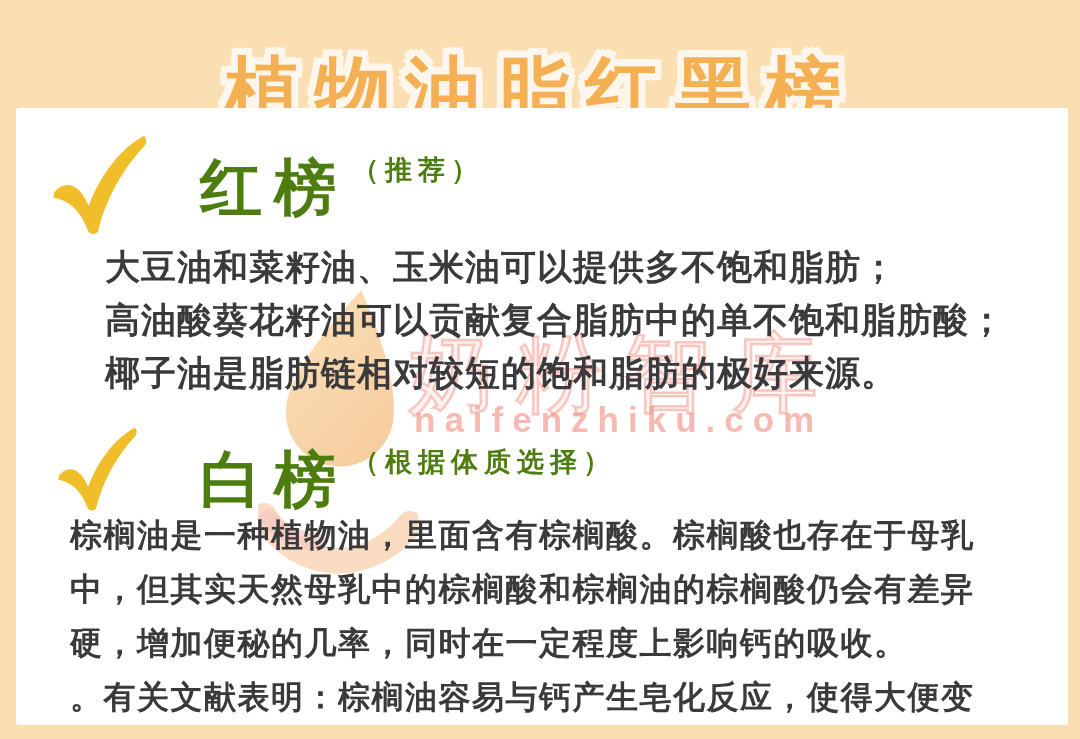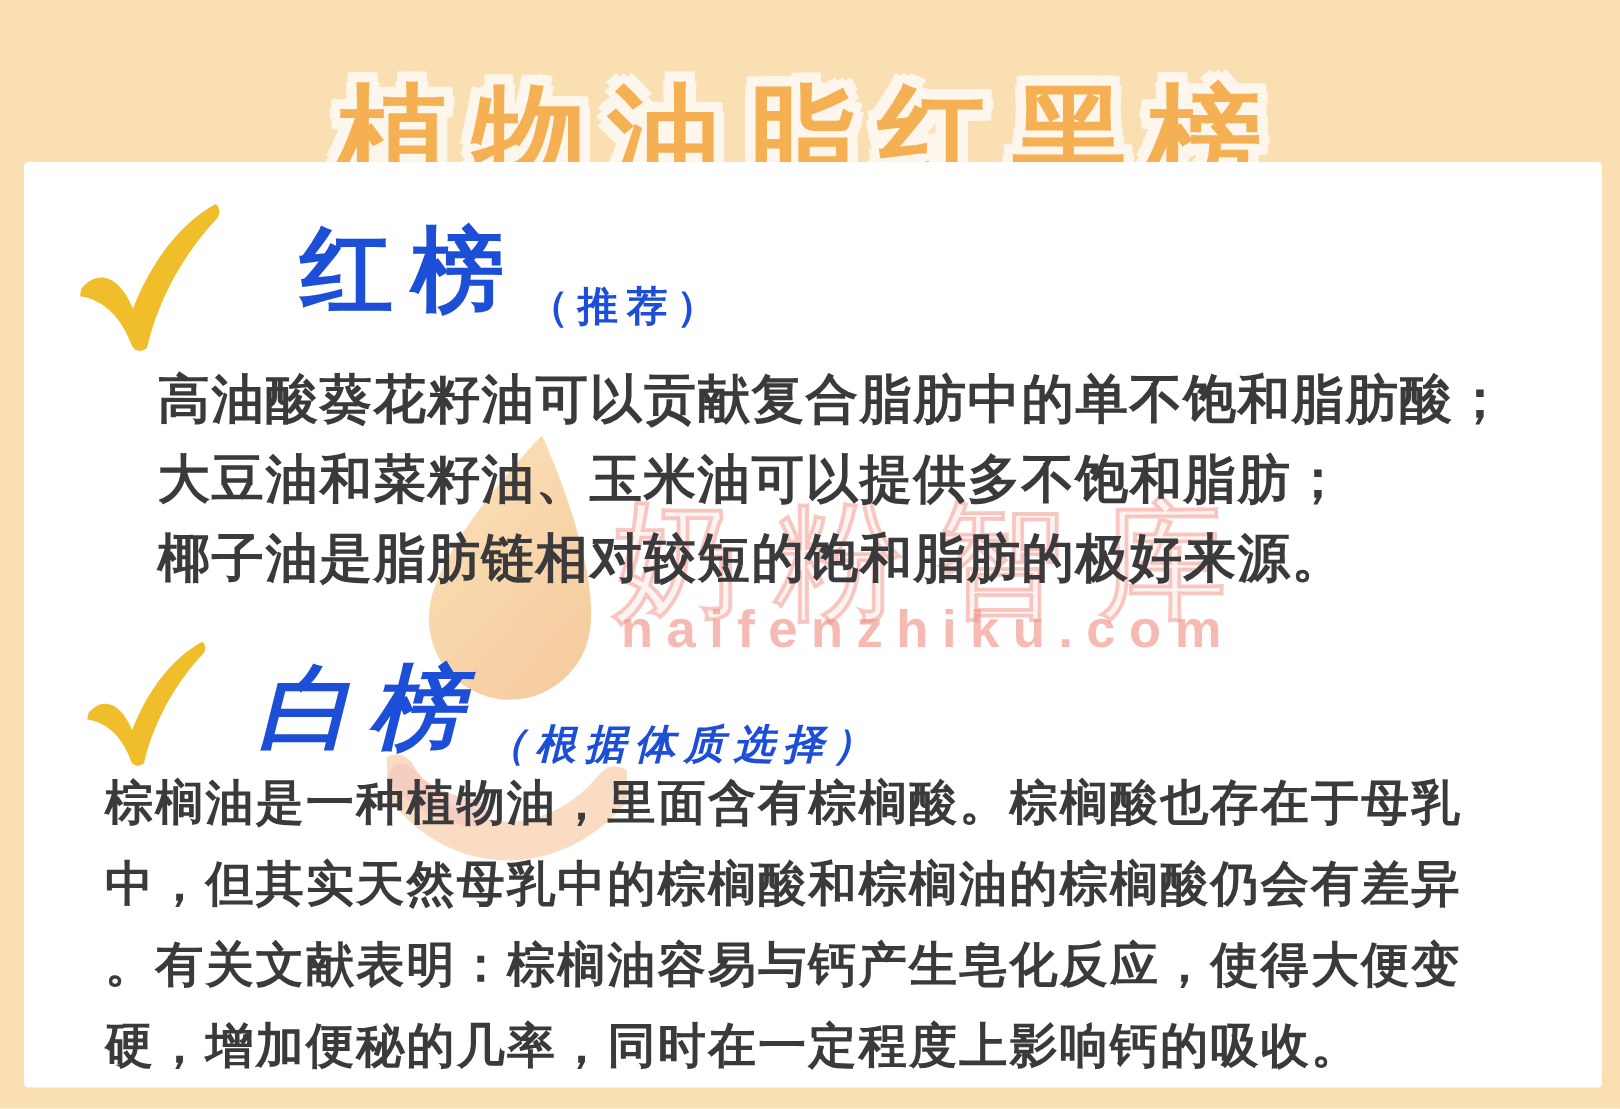--- a/index.html
+++ b/index.html
@@ -60,8 +60,8 @@
   .check1{left:30px;top:26px;width:104px;height:104px;}
   .check2{left:36px;top:318px;width:88px;height:88px;}
   .heading{
-    display:flex;align-items:flex-end;z-index:1;
-    color:#1d4ed8;font-weight:900;white-space:nowrap;
+    display:flex;align-items:flex-start;z-index:1;
+    color:#4d7c0f;font-weight:900;white-space:nowrap;
   }
   .heading .h-main{font-size:62px;letter-spacing:12px;}
   .heading .h-sub{font-size:27px;letter-spacing:6px;margin-left:4px;padding-top:6px;}

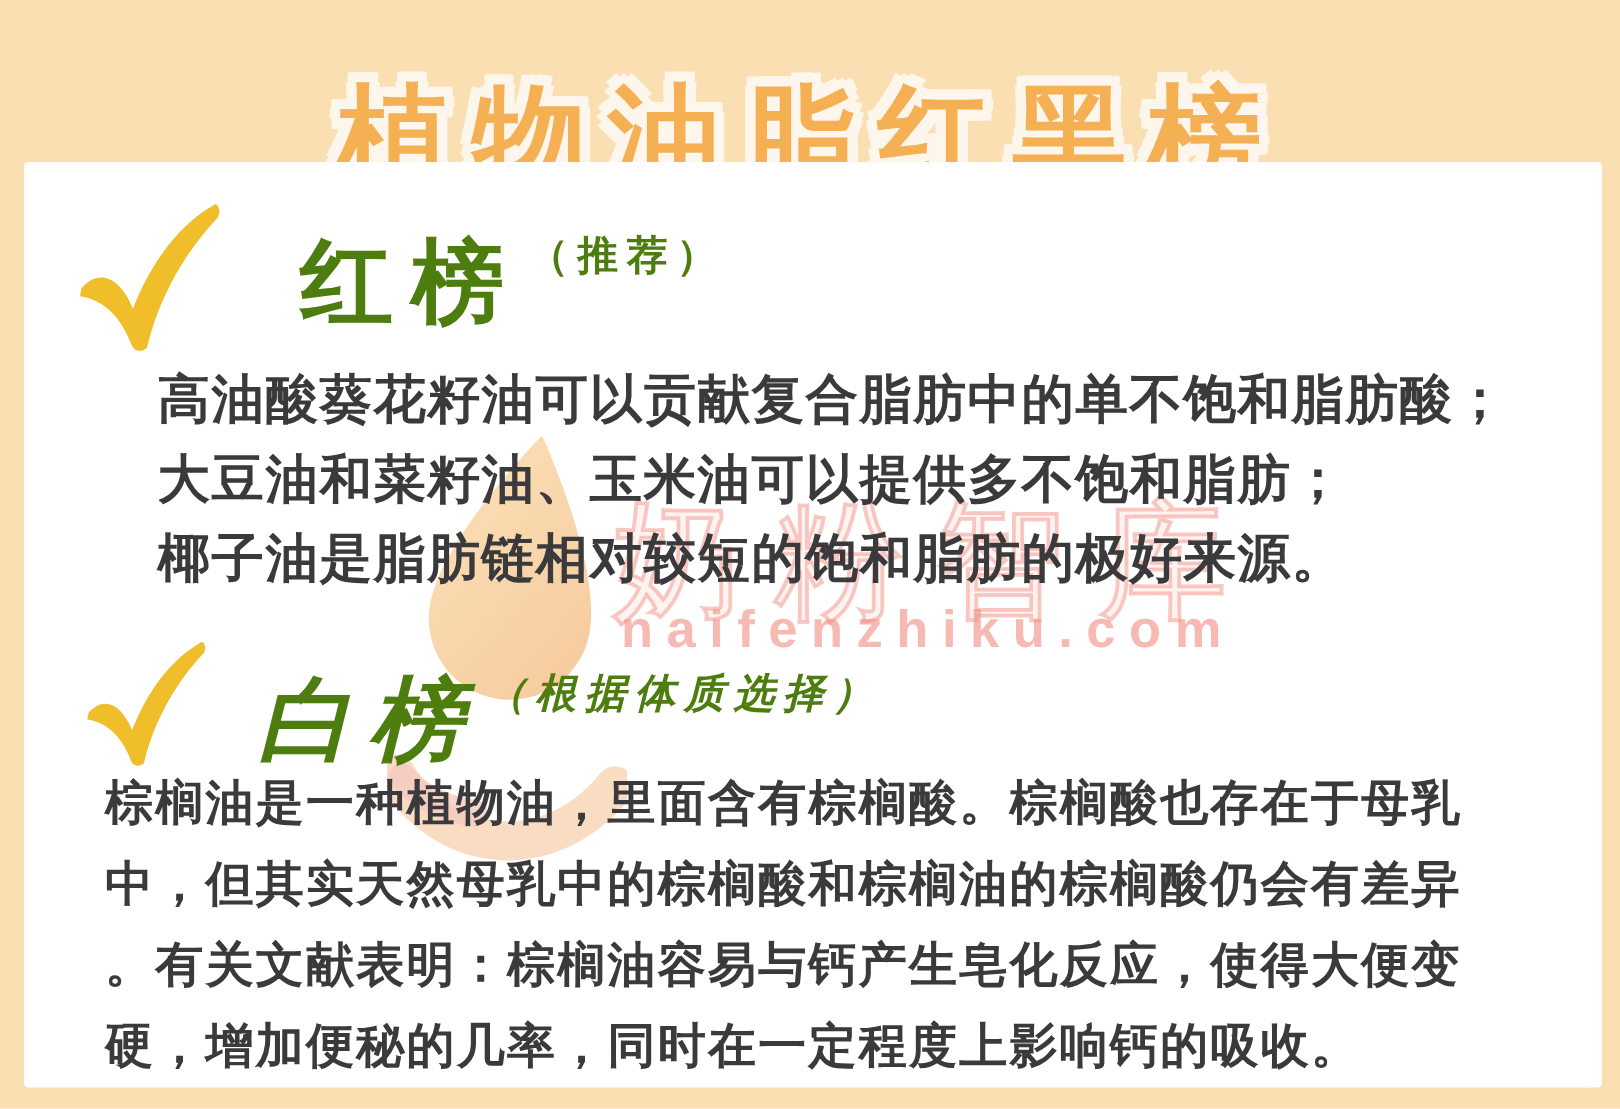--- a/index.html
+++ b/index.html
@@ -110,8 +110,8 @@
       <span class="h-sub">（推荐）</span>
     </div>
     <div class="para para1">
+      <div class="line">大豆油和菜籽油、玉米油可以提供多不饱和脂肪；</div>
       <div class="line">高油酸葵花籽油可以贡献复合脂肪中的单不饱和脂肪酸；</div>
-      <div class="line">大豆油和菜籽油、玉米油可以提供多不饱和脂肪；</div>
       <div class="line">椰子油是脂肪链相对较短的饱和脂肪的极好来源。</div>
     </div>
 

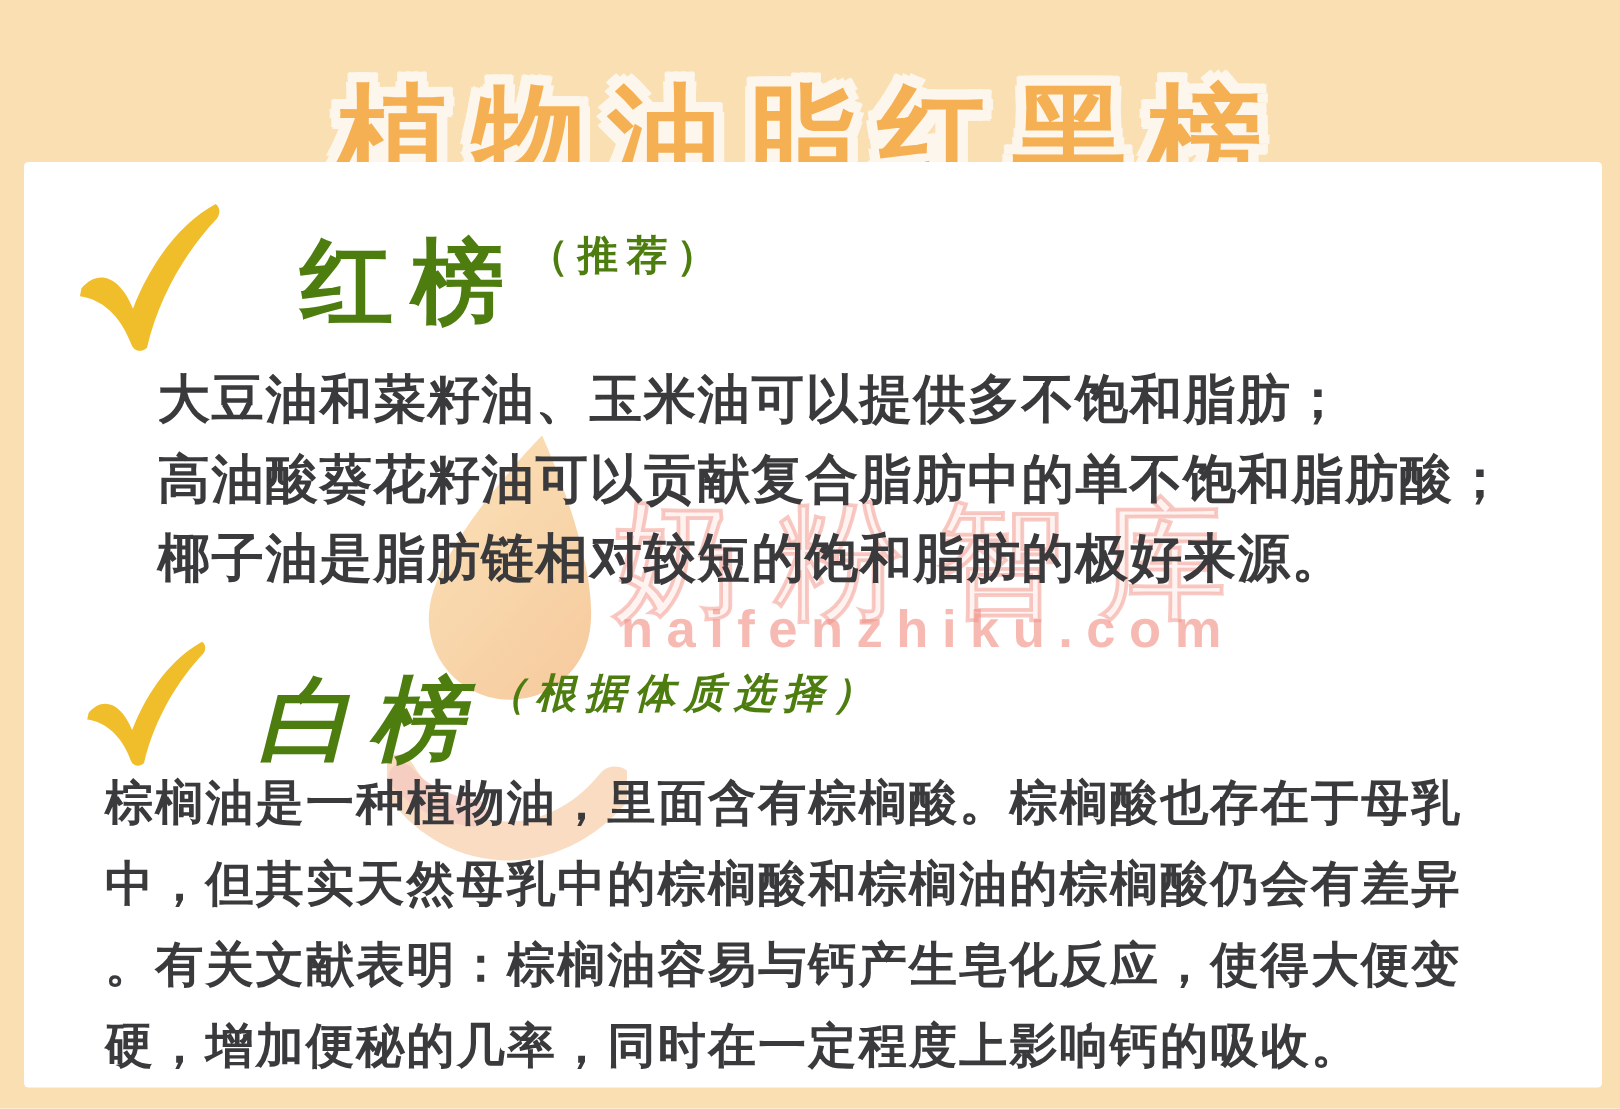--- a/index.html
+++ b/index.html
@@ -66,7 +66,7 @@
   .heading .h-main{font-size:62px;letter-spacing:12px;}
   .heading .h-sub{font-size:27px;letter-spacing:6px;margin-left:4px;padding-top:6px;}
   .heading1{left:184px;top:38px;height:76px;}
-  .heading2{left:156px;top:330px;height:76px;font-style:italic;}
+  .heading2{left:184px;top:330px;height:76px;}
   
   .para{z-index:1;color:#3a3a3c;font-weight:700;}
   .para .line{white-space:nowrap;}

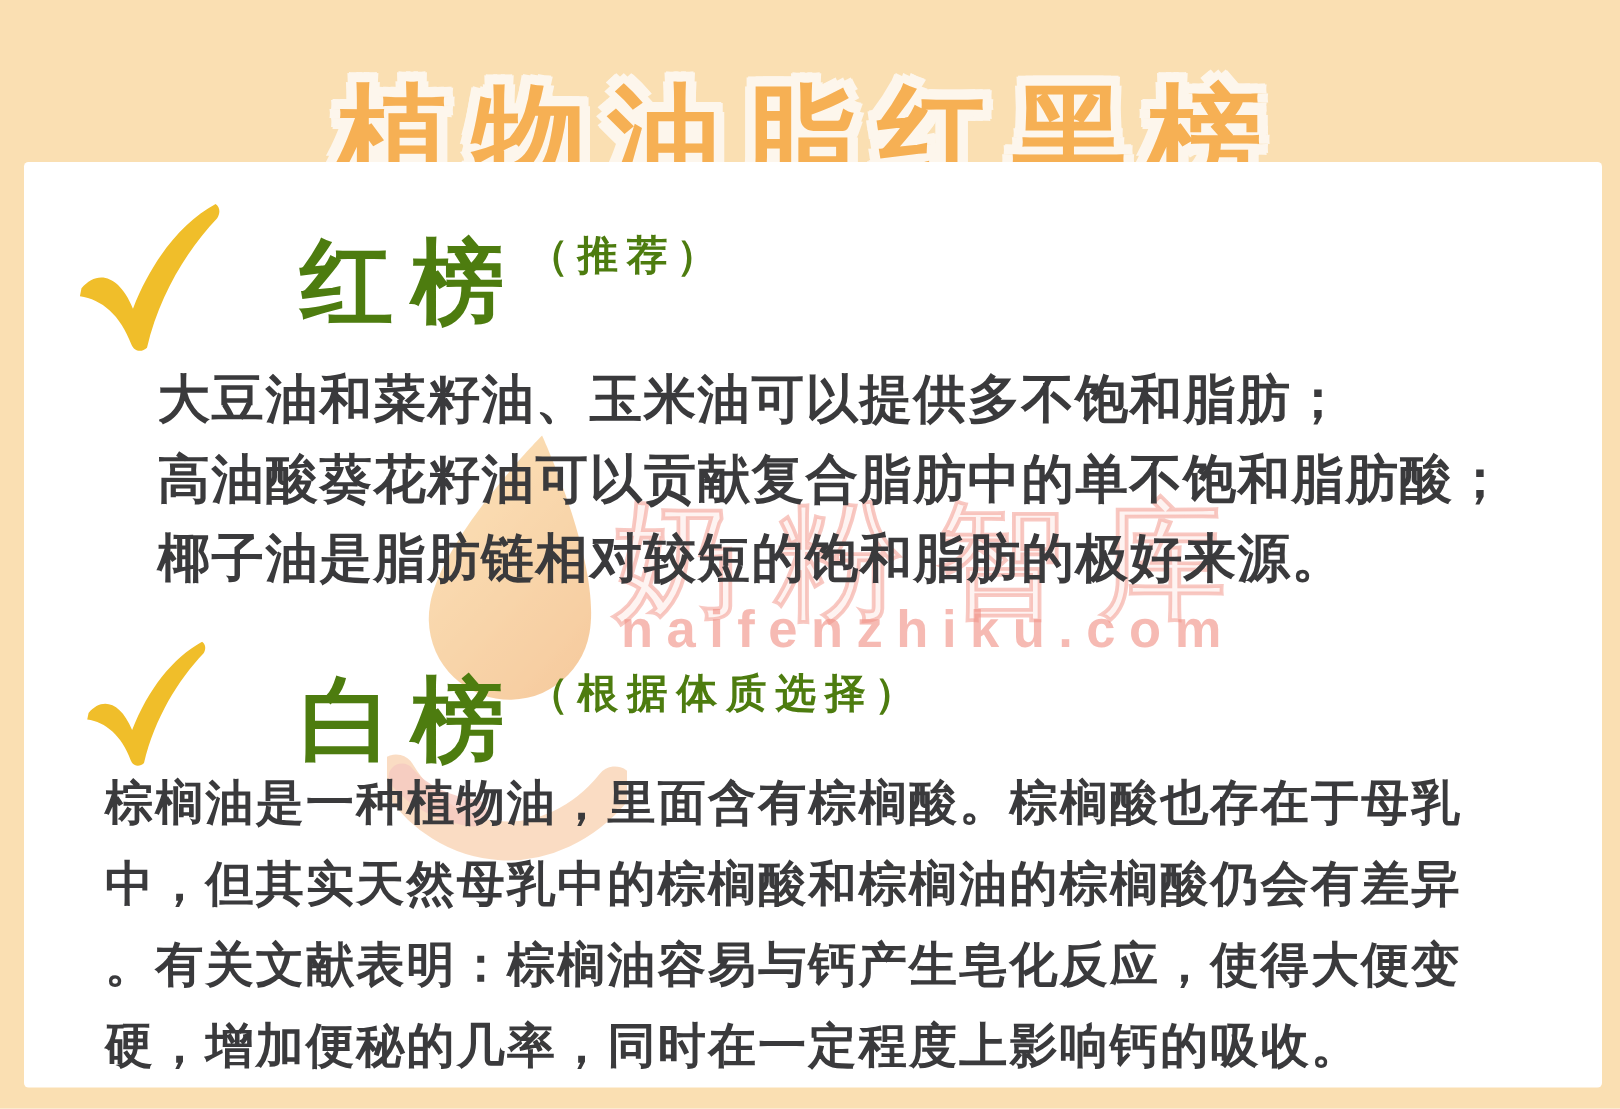--- a/index.html
+++ b/index.html
@@ -127,8 +127,8 @@
     <div class="para para2">
       <div class="line">棕榈油是一种植物油，里面含有棕榈酸。棕榈酸也存在于母乳</div>
       <div class="line">中，但其实天然母乳中的棕榈酸和棕榈油的棕榈酸仍会有差异</div>
+      <div class="line">硬，增加便秘的几率，同时在一定程度上影响钙的吸收。</div>
       <div class="line">。有关文献表明：棕榈油容易与钙产生皂化反应，使得大便变</div>
-      <div class="line">硬，增加便秘的几率，同时在一定程度上影响钙的吸收。</div>
     </div>
 
   </div>

